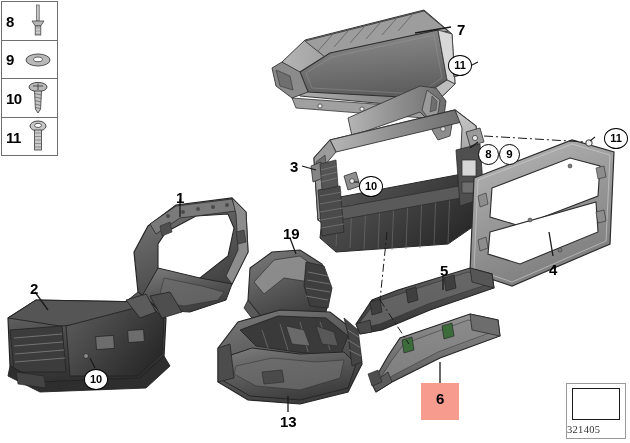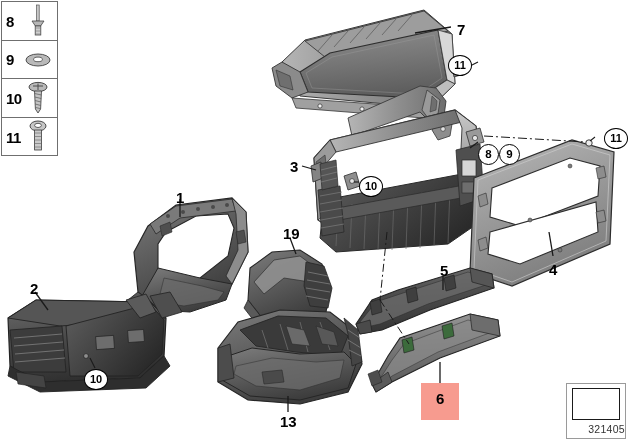--- a/index.html
+++ b/index.html
@@ -82,9 +82,10 @@
   }
   .stamp-code{
     position:absolute;left:0;right:0;bottom:3px;
-    text-align:right;
+    text-align:left;
     font-size:10.5px;color:#333;
     letter-spacing:0.3px;
+    font-family:Liberation Serif, serif;
   }
 </style>
 </head>

